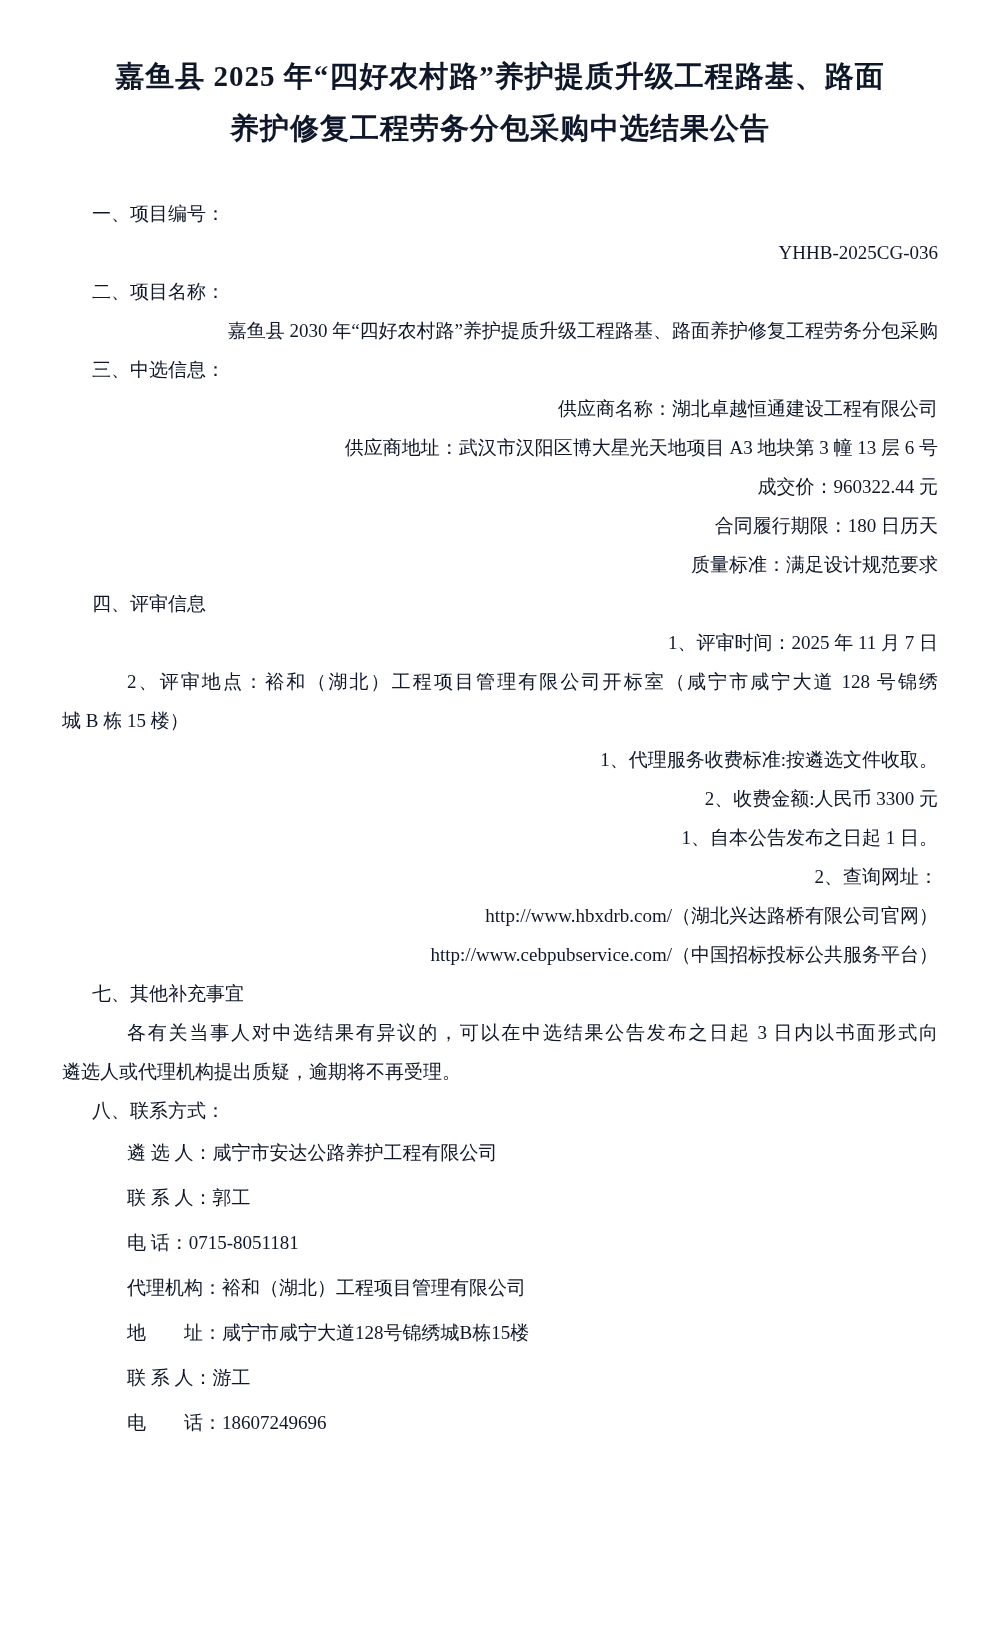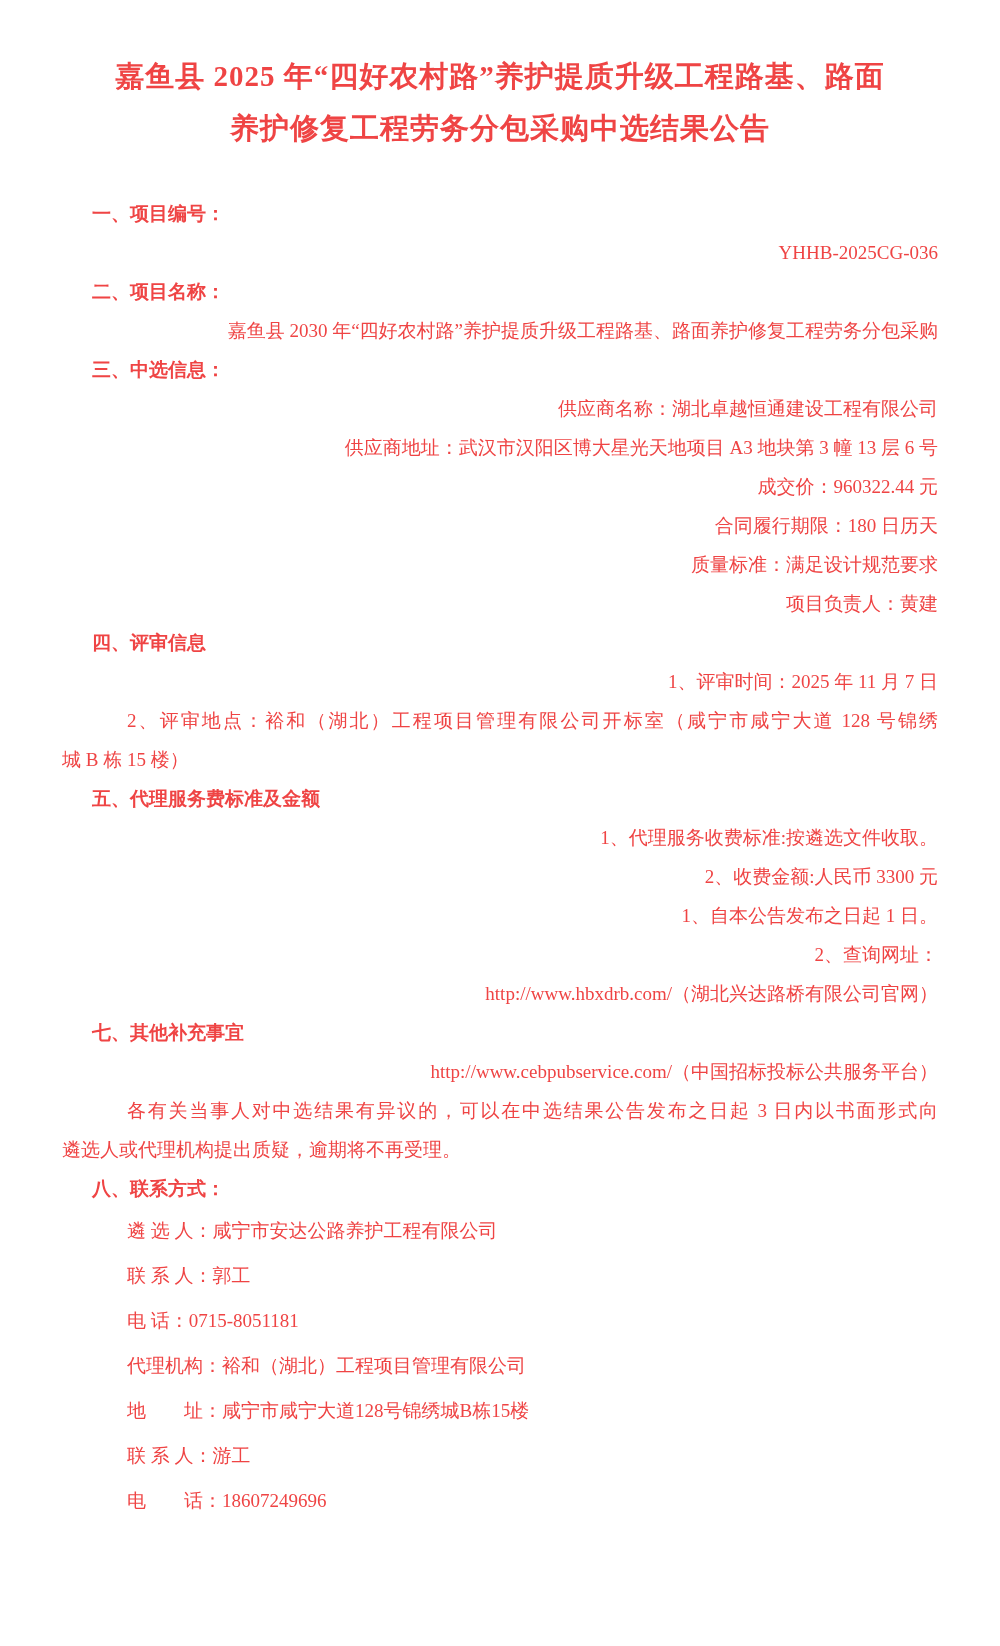--- a/index.html
+++ b/index.html
@@ -15,7 +15,7 @@
     margin: 0 auto;
     padding: 50px 62px 30px 62px;
     background: #ffffff;
-    color: #ef4444;
+    color: #0f172a;
     font-family: "Liberation Serif", "DejaVu Serif", serif;
   }
   .doc-title {

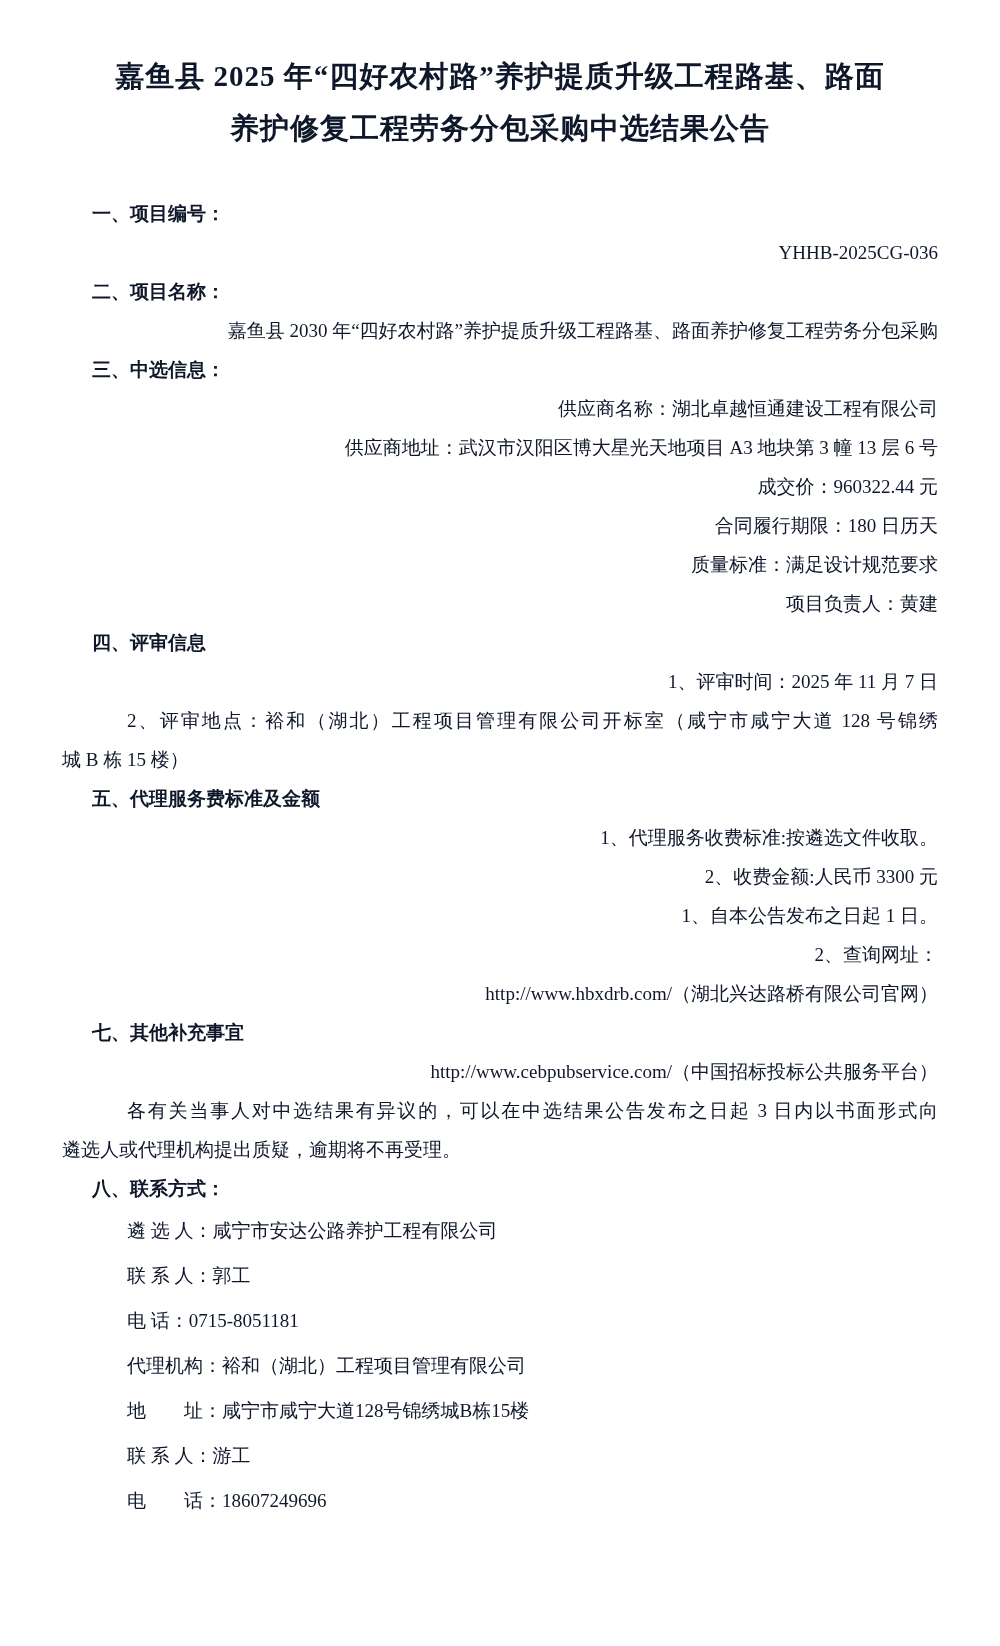--- a/index.html
+++ b/index.html
@@ -37,7 +37,7 @@
     white-space: nowrap;
     overflow: visible;
   }
-  .line.h  { font-weight: 700; padding-left: 30px; }
+  .line.h  { font-weight: 400; padding-left: 30px; }
   .line.h2 { font-weight: 700; padding-left: 65px; }
   .line.b  { padding-left: 65px; text-align: right; }
   .line.bj {

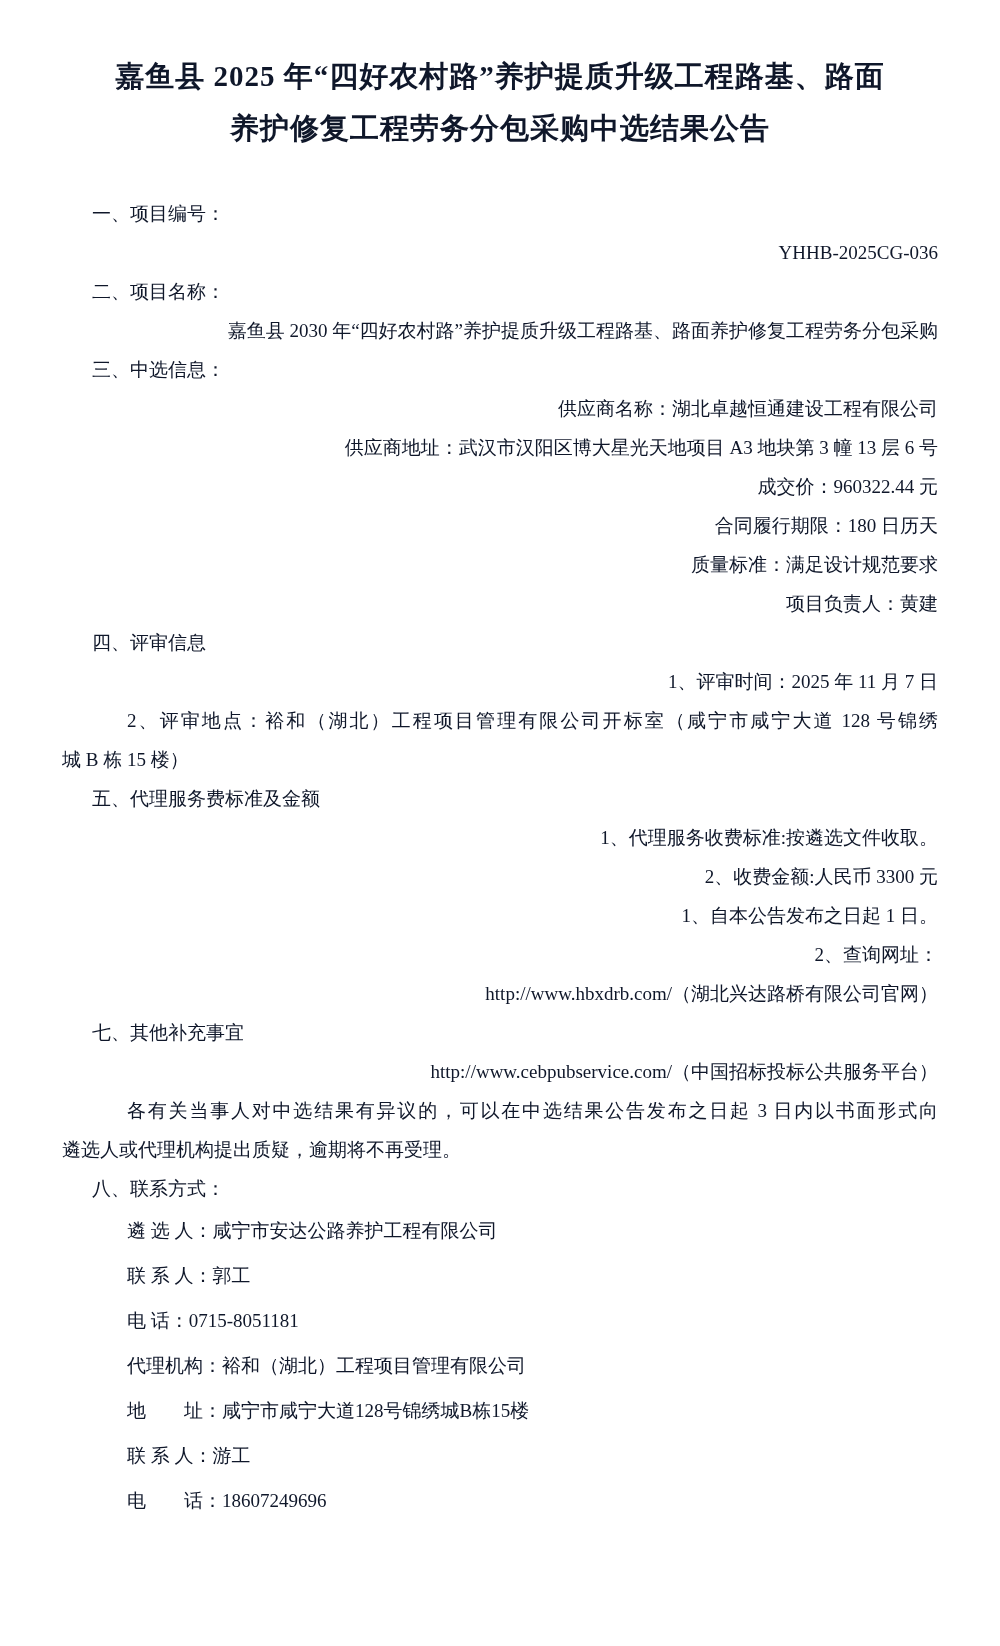--- a/index.html
+++ b/index.html
@@ -68,7 +68,6 @@
       <p class="line b">成交价：960322.44 元</p>
       <p class="line b">合同履行期限：180 日历天</p>
       <p class="line b">质量标准：满足设计规范要求</p>
-      <p class="line b">项目负责人：黄建</p>
       <p class="line h">四、评审信息</p>
       <p class="line b">1、评审时间：2025 年 11 月 7 日</p>
       <p class="line bj">2、评审地点：裕和（湖北）工程项目管理有限公司开标室（咸宁市咸宁大道 128 号锦绣</p>

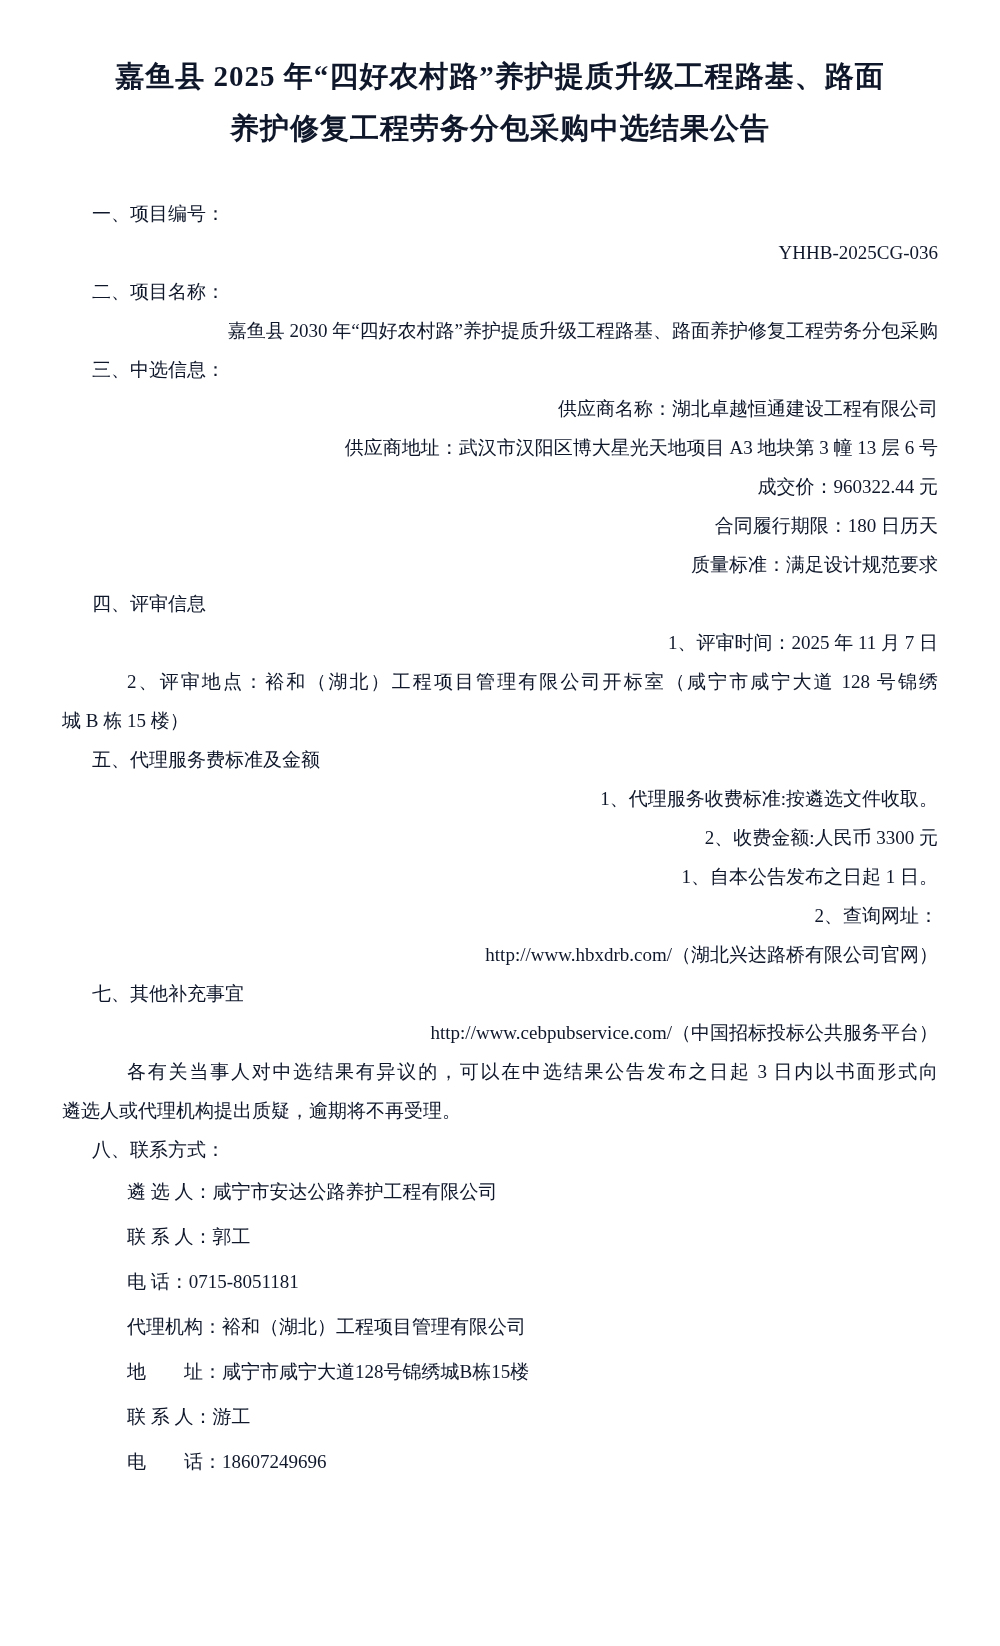--- a/index.html
+++ b/index.html
@@ -72,7 +72,6 @@
       <p class="line b">1、评审时间：2025 年 11 月 7 日</p>
       <p class="line bj">2、评审地点：裕和（湖北）工程项目管理有限公司开标室（咸宁市咸宁大道 128 号锦绣</p>
       <p class="line c">城 B 栋 15 楼）</p>
-      <p class="line h">五、代理服务费标准及金额</p>
       <p class="line b">1、代理服务收费标准:按遴选文件收取。</p>
       <p class="line b">2、收费金额:人民币 3300 元</p>
       <p class="line b">1、自本公告发布之日起 1 日。</p>

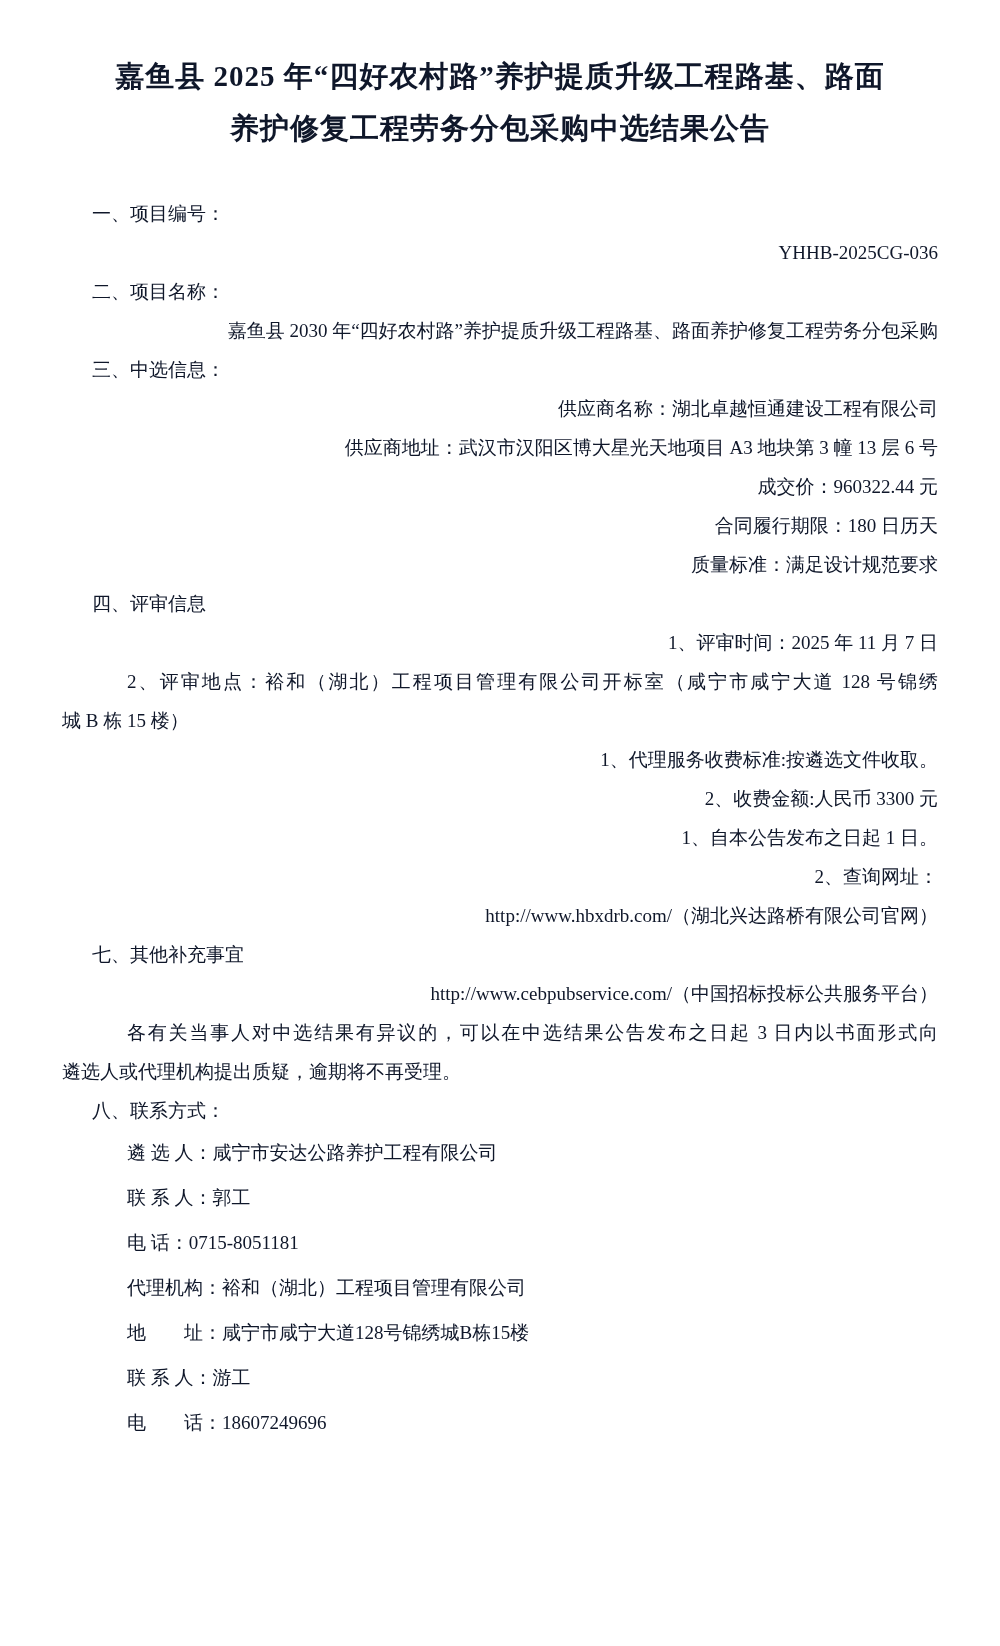--- a/index.html
+++ b/index.html
@@ -77,8 +77,8 @@
       <p class="line b">1、自本公告发布之日起 1 日。</p>
       <p class="line b">2、查询网址：</p>
       <p class="line b">http://www.hbxdrb.com/（湖北兴达路桥有限公司官网）</p>
+      <p class="line b">http://www.cebpubservice.com/（中国招标投标公共服务平台）</p>
       <p class="line h">七、其他补充事宜</p>
-      <p class="line b">http://www.cebpubservice.com/（中国招标投标公共服务平台）</p>
       <p class="line bj">各有关当事人对中选结果有异议的，可以在中选结果公告发布之日起 3 日内以书面形式向</p>
       <p class="line c">遴选人或代理机构提出质疑，逾期将不再受理。</p>
       <p class="line h">八、联系方式：</p>

